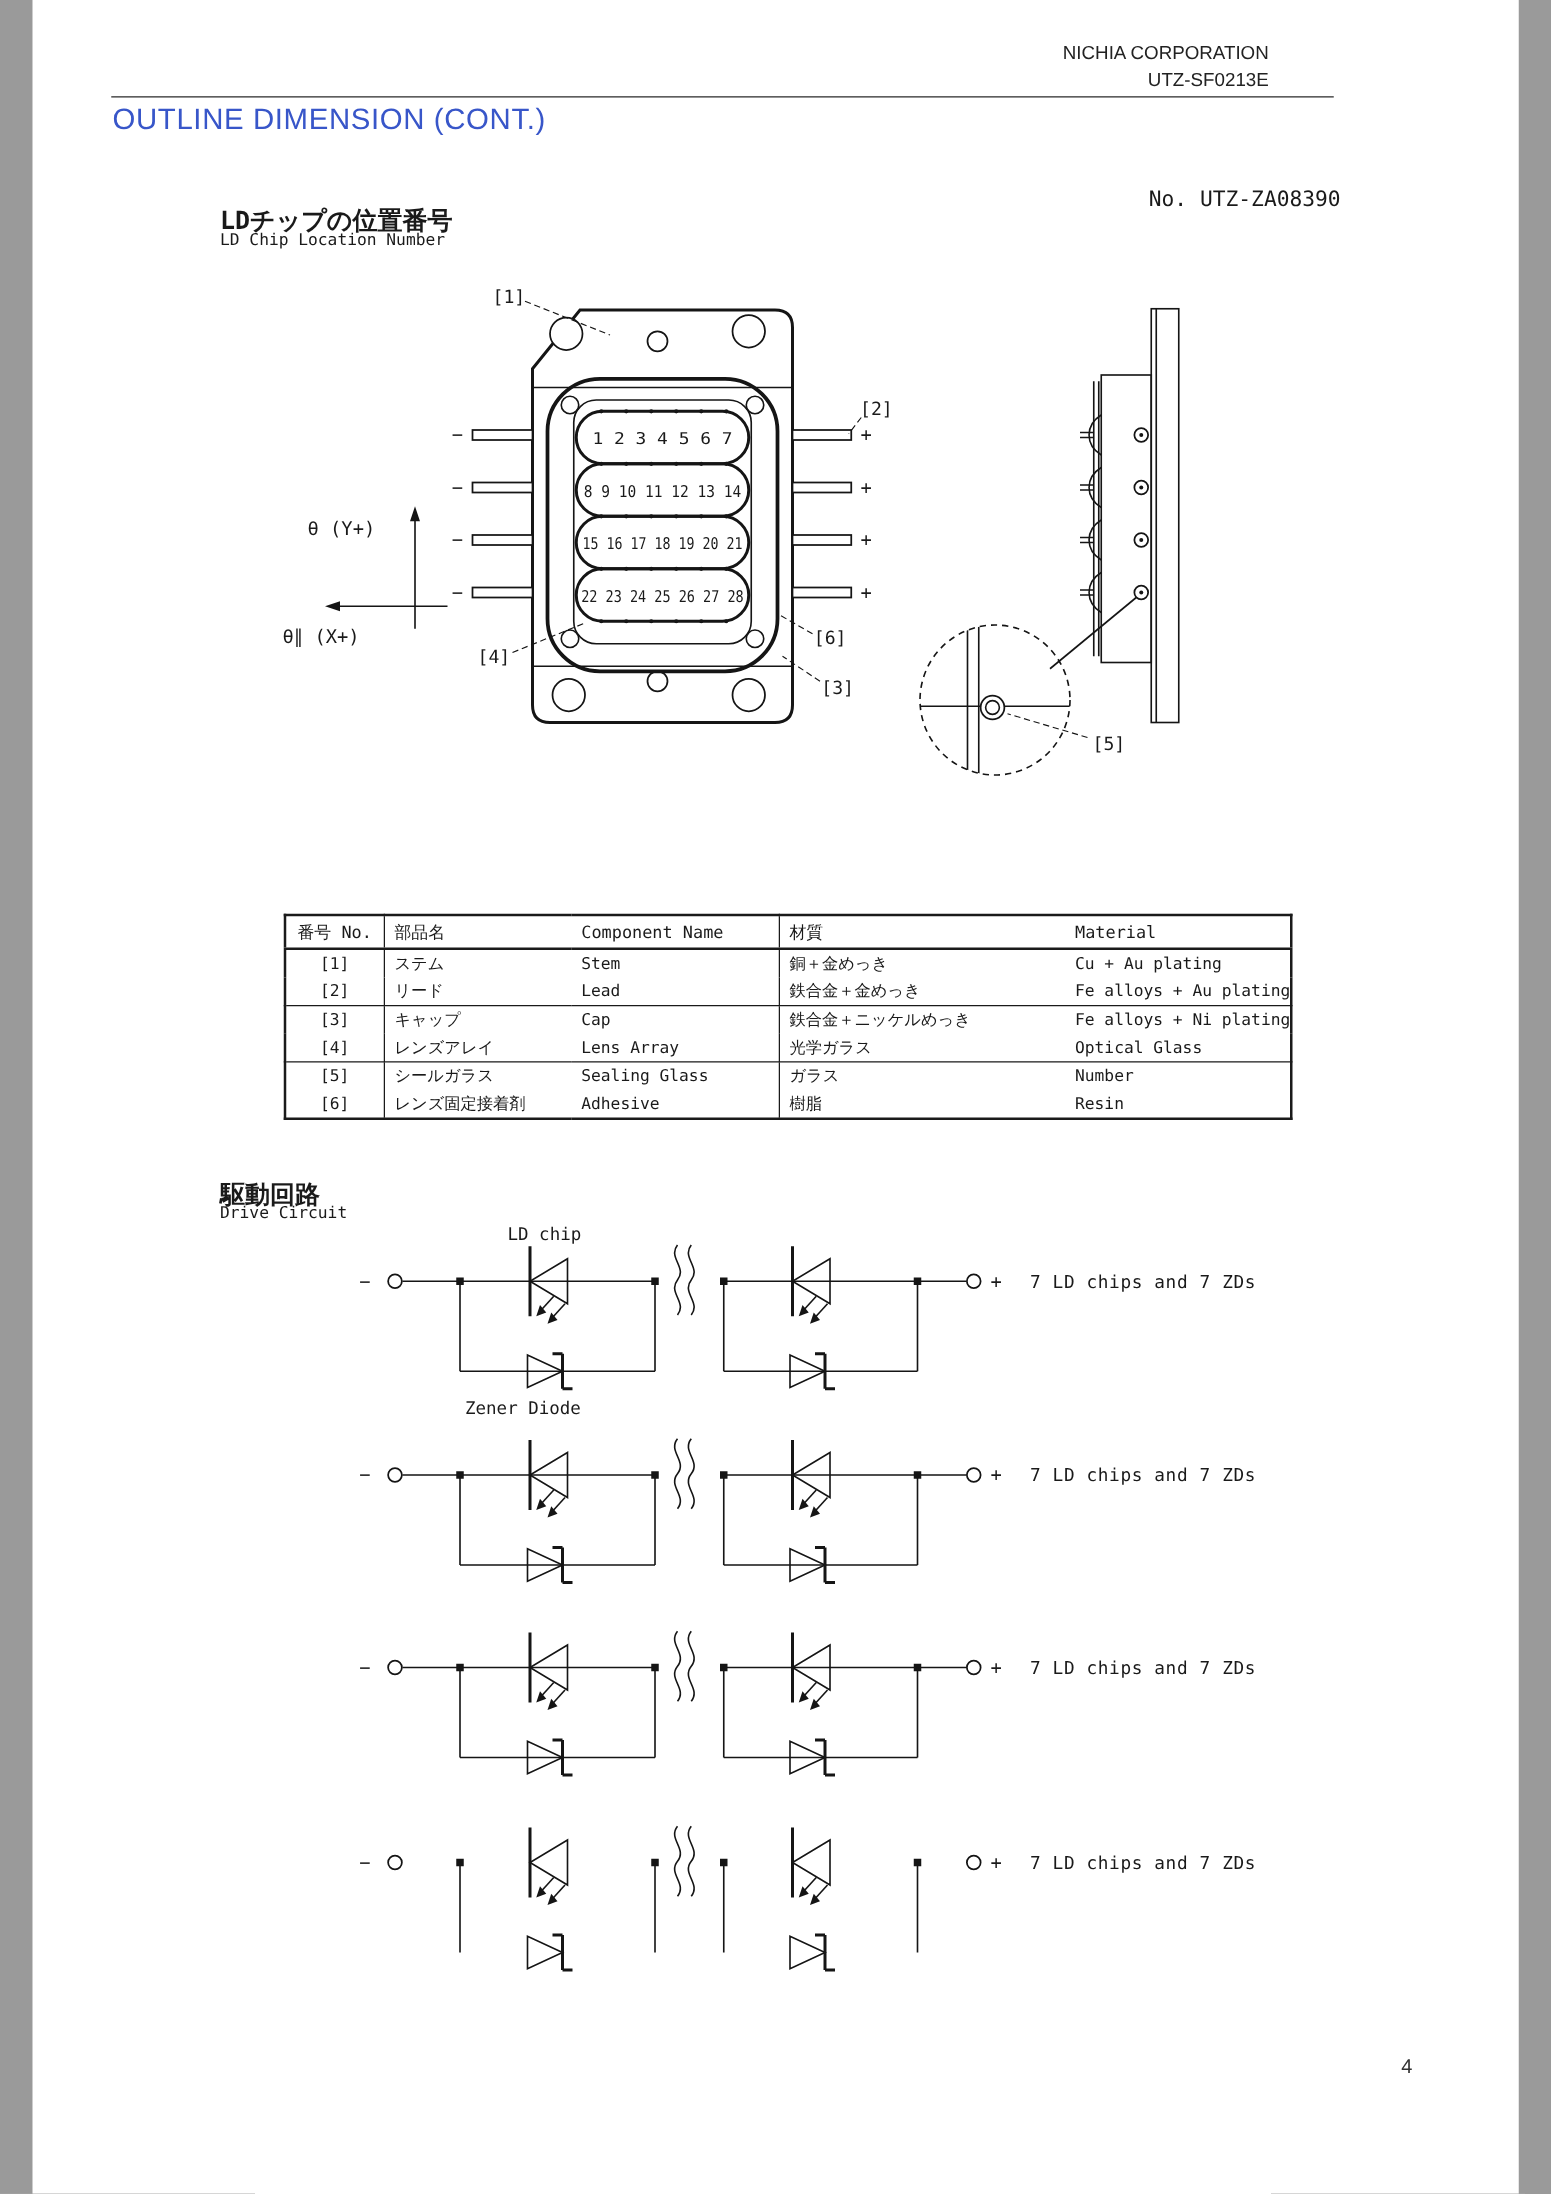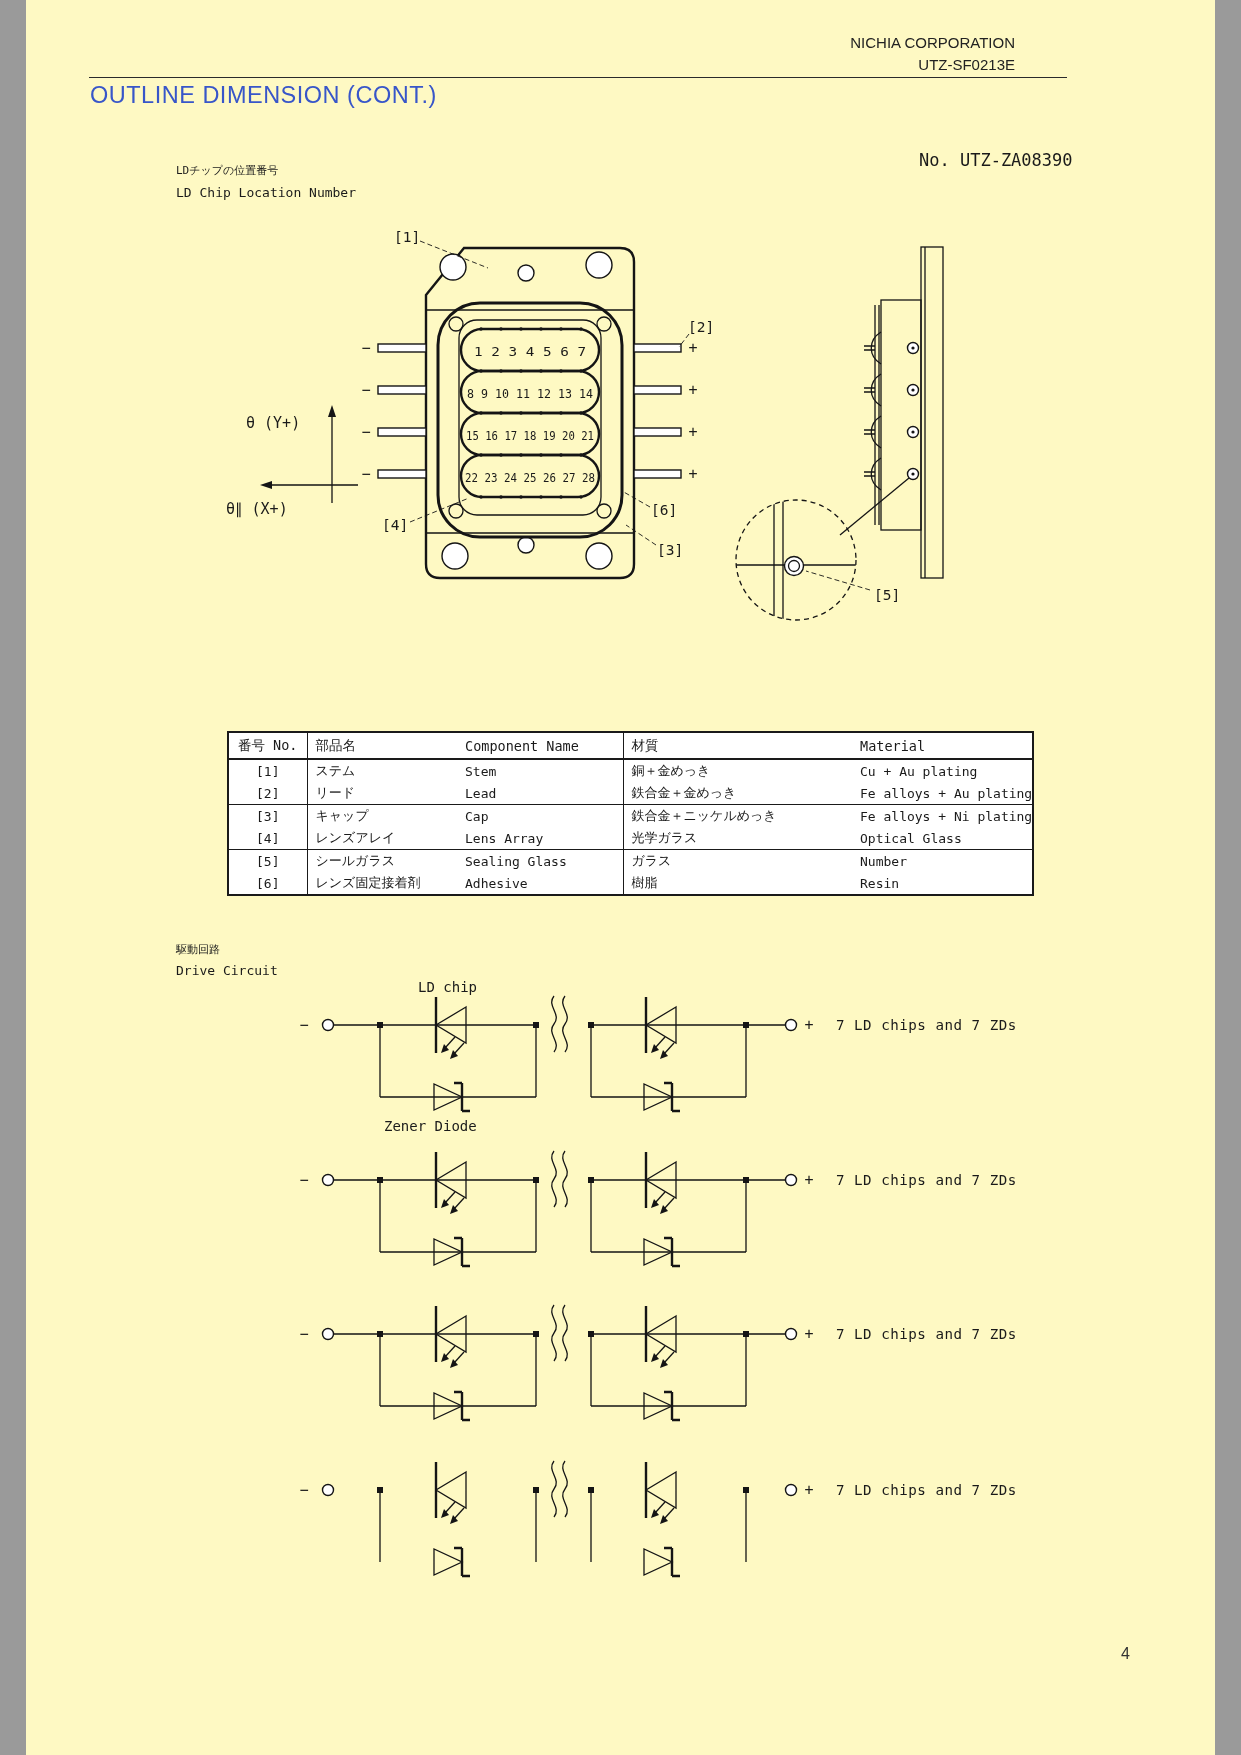--- a/index.html
+++ b/index.html
@@ -3,7 +3,7 @@
 <meta charset="utf-8">
 <style>
   html,body{margin:0;padding:0;background:#9a9a9a;}
-  .page{position:relative;width:1189px;height:1755px;background:#fef9c3;margin:0 auto;
+  .page{position:relative;width:1189px;height:1755px;background:#ffffff;margin:0 auto;
         font-family:"DejaVu Sans Mono",monospace;color:#1a1a1a;overflow:hidden;}
   .abs{position:absolute;}
   

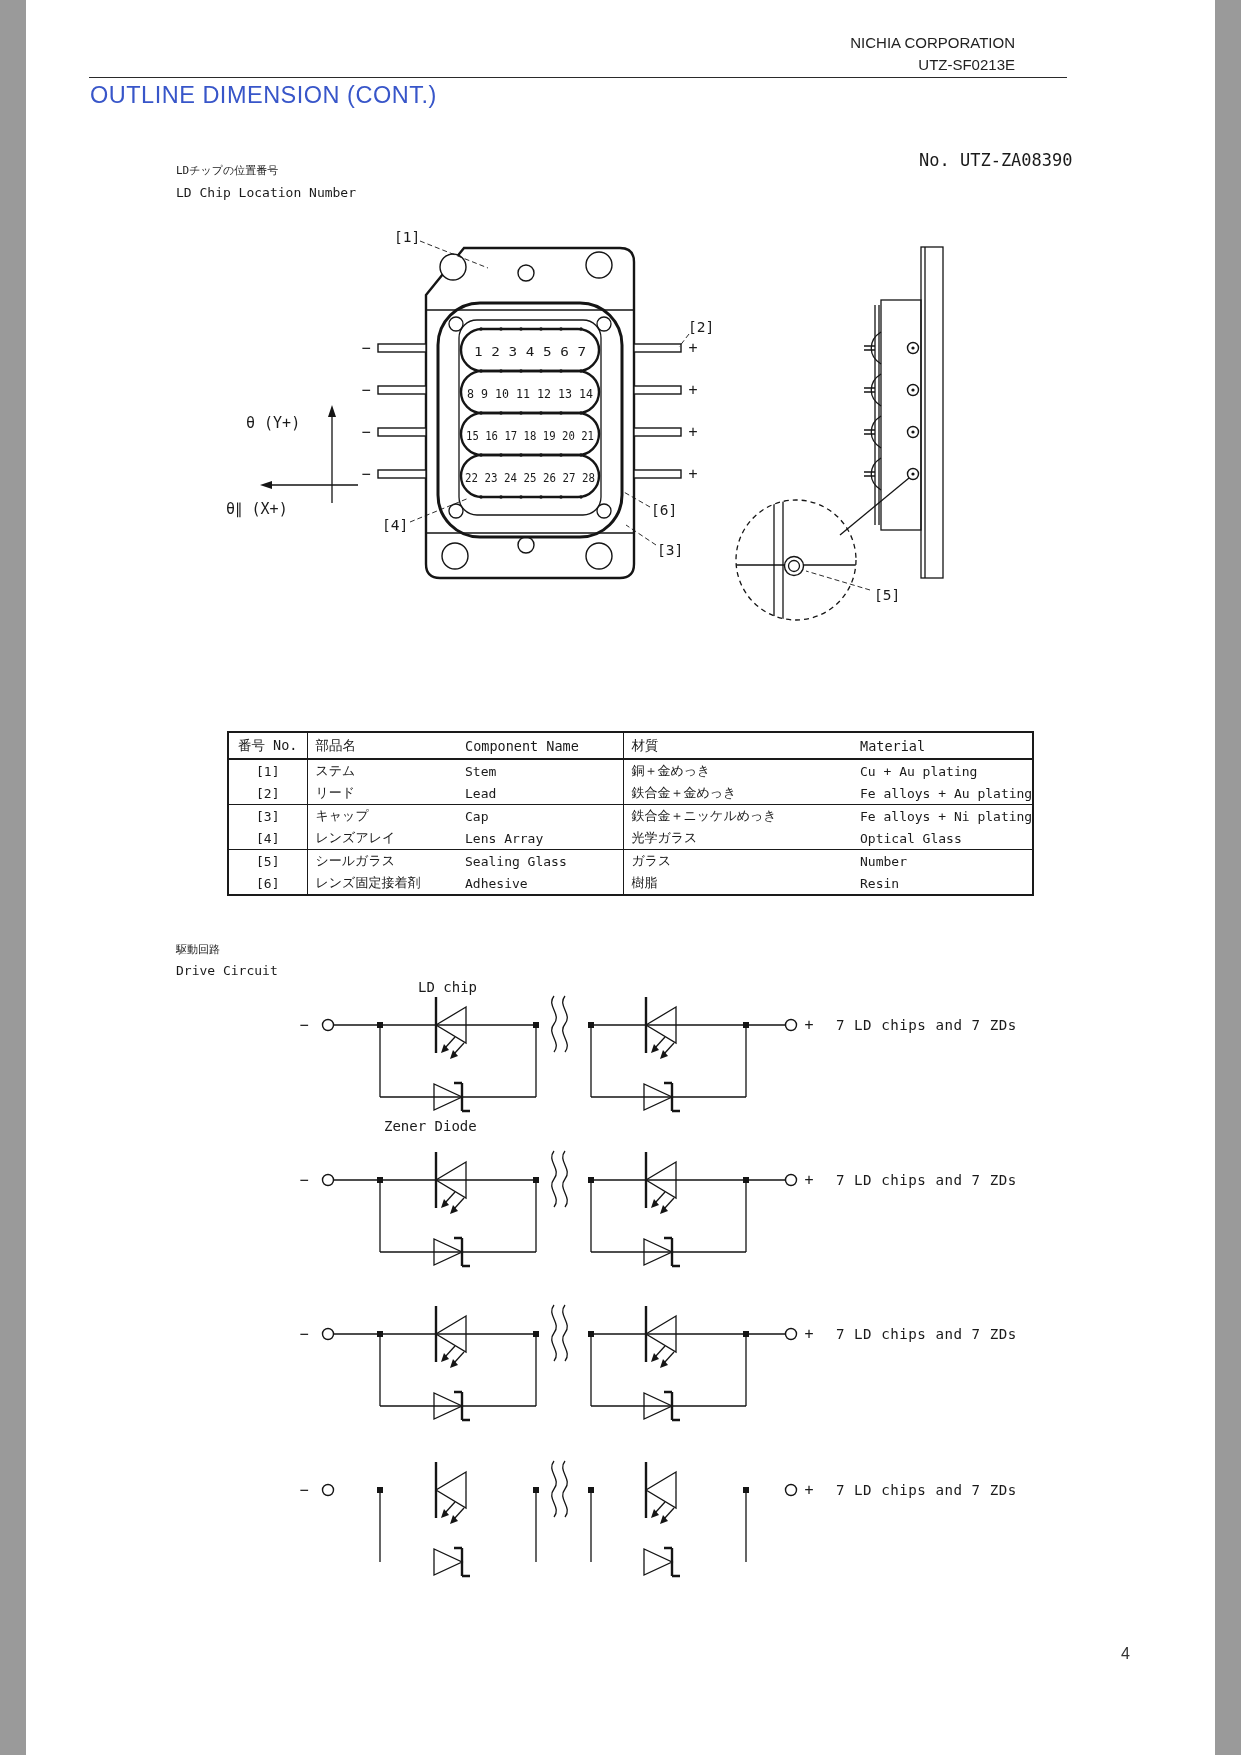--- a/index.html
+++ b/index.html
@@ -12,7 +12,7 @@
   .hdr-rule{top:77px;left:63px;width:978px;height:0;border-top:1.6px solid #2a2a2a;}
   .page-title{top:82px;left:64px;font-family:"Liberation Sans",sans-serif;font-size:23.5px;letter-spacing:.5px;}
   
-  .sec-jp{font-size:11px;font-weight:normal;}
+  .sec-jp{font-size:20px;font-weight:bold;}
   .sec-en{font-size:13px;}
   .drawing-no{top:150px;left:893px;font-size:17px;}
   

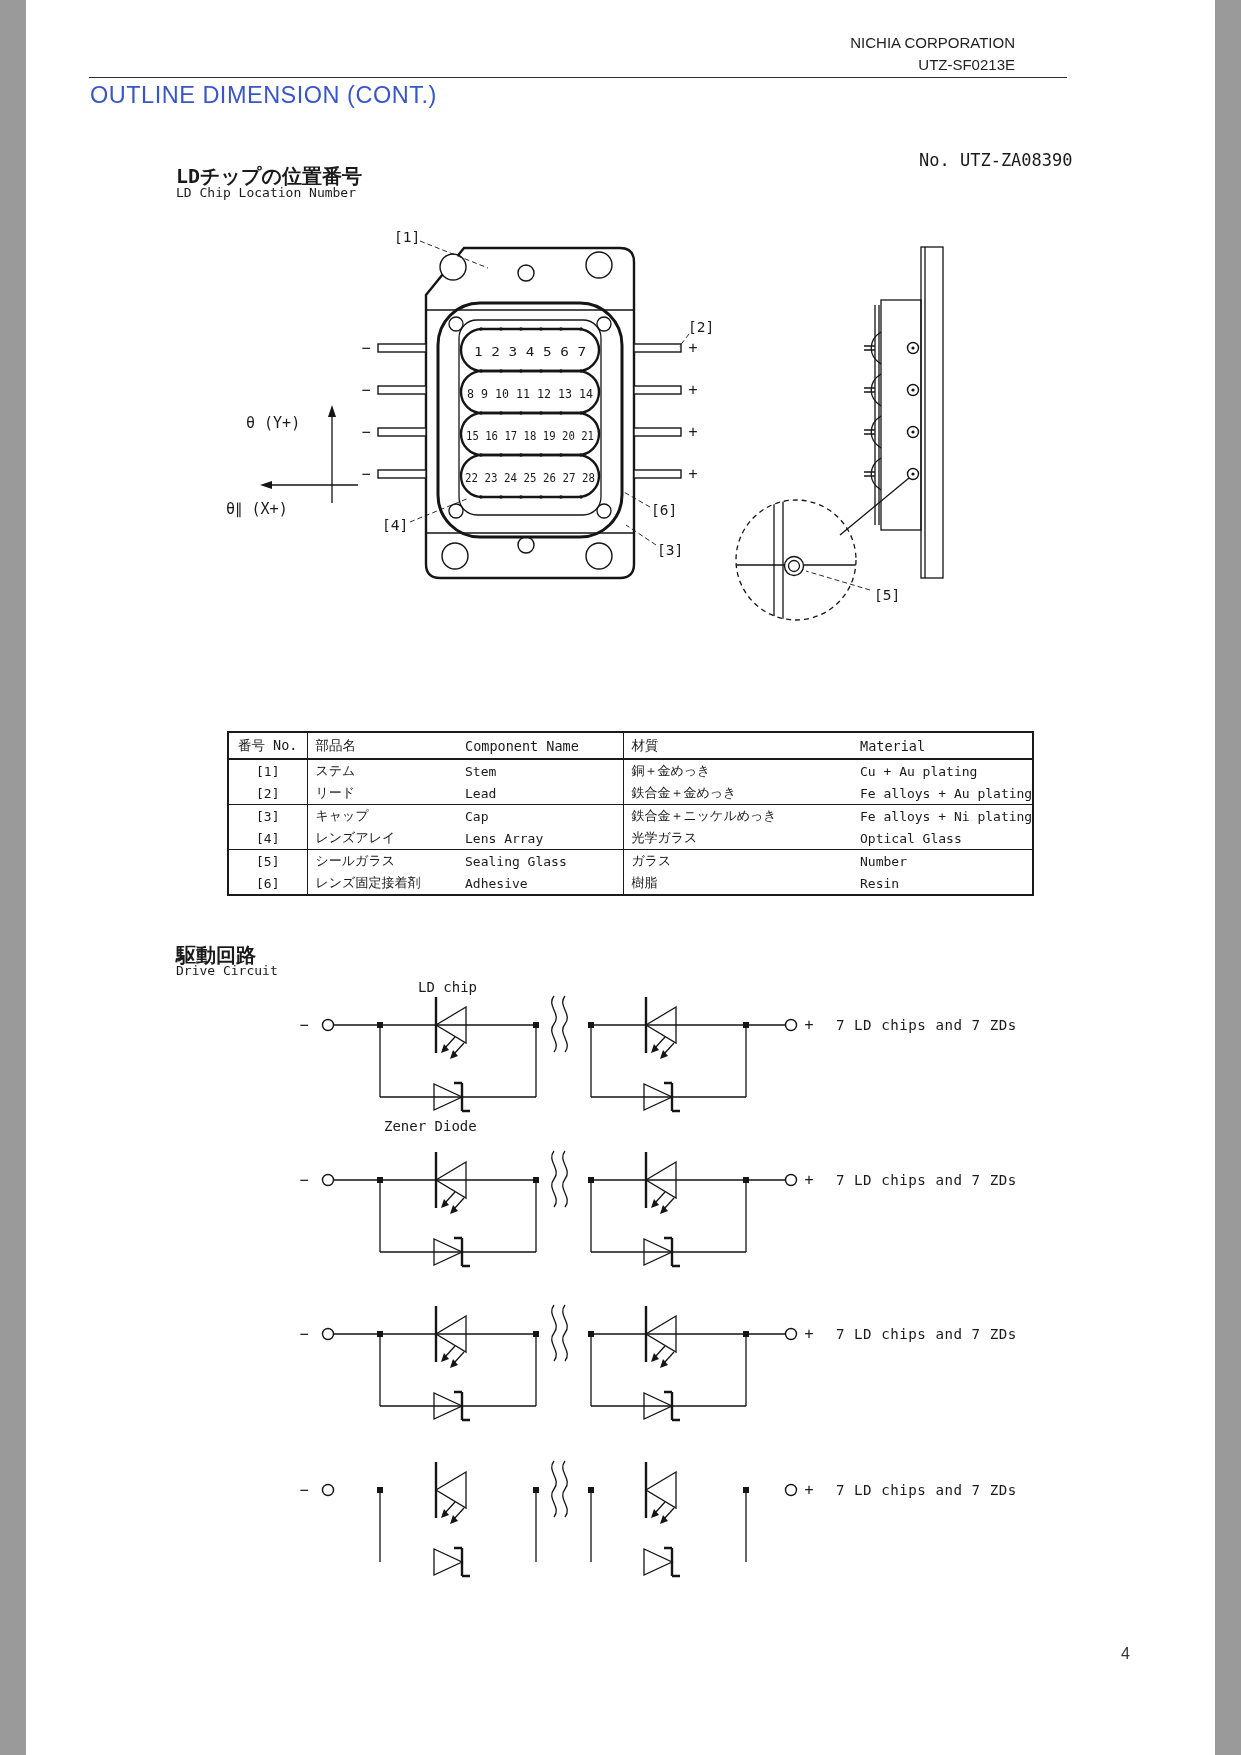--- a/index.html
+++ b/index.html
@@ -27,7 +27,7 @@
   tr.group-end td{border-bottom:1.4px solid #1a1a1a;}
   .jp{font-size:13.5px;}
   
-  .ckt{position:absolute;left:262px;width:740px;height:158px;}
+  .ckt{position:absolute;left:250px;width:740px;height:158px;}
   .pageno{bottom:92px;right:85px;font-family:"Liberation Sans",sans-serif;font-size:16px;color:#333;}
   
   .ln{stroke:#151515;fill:none;stroke-width:1.3px;}

